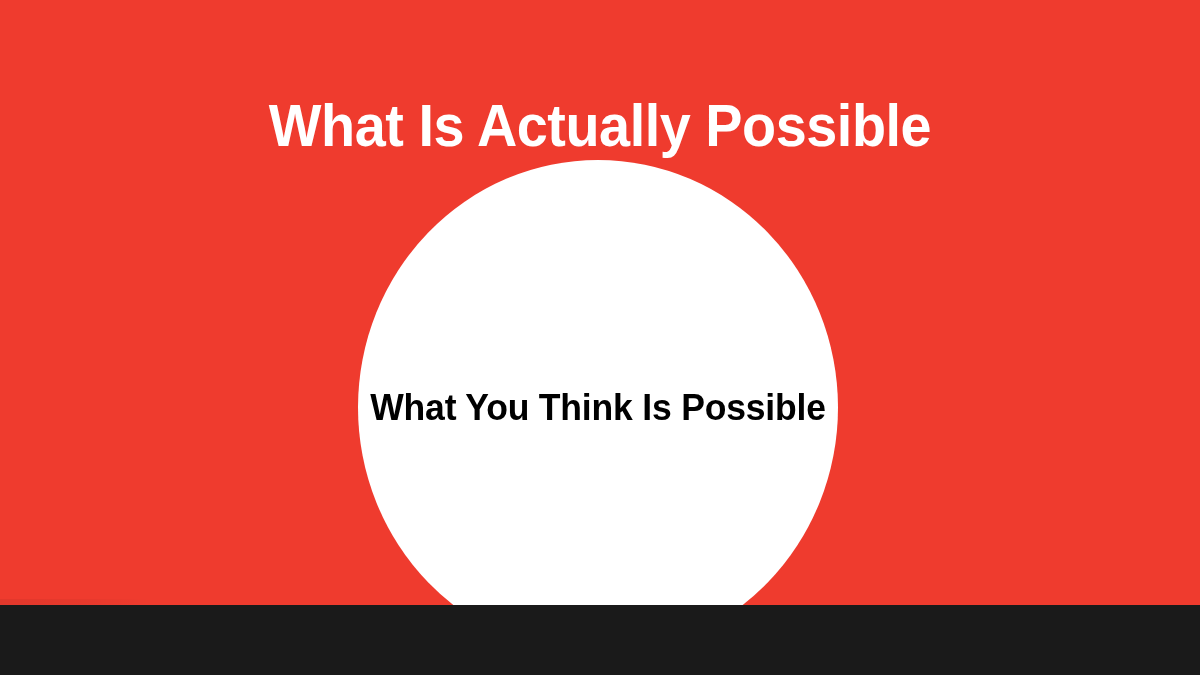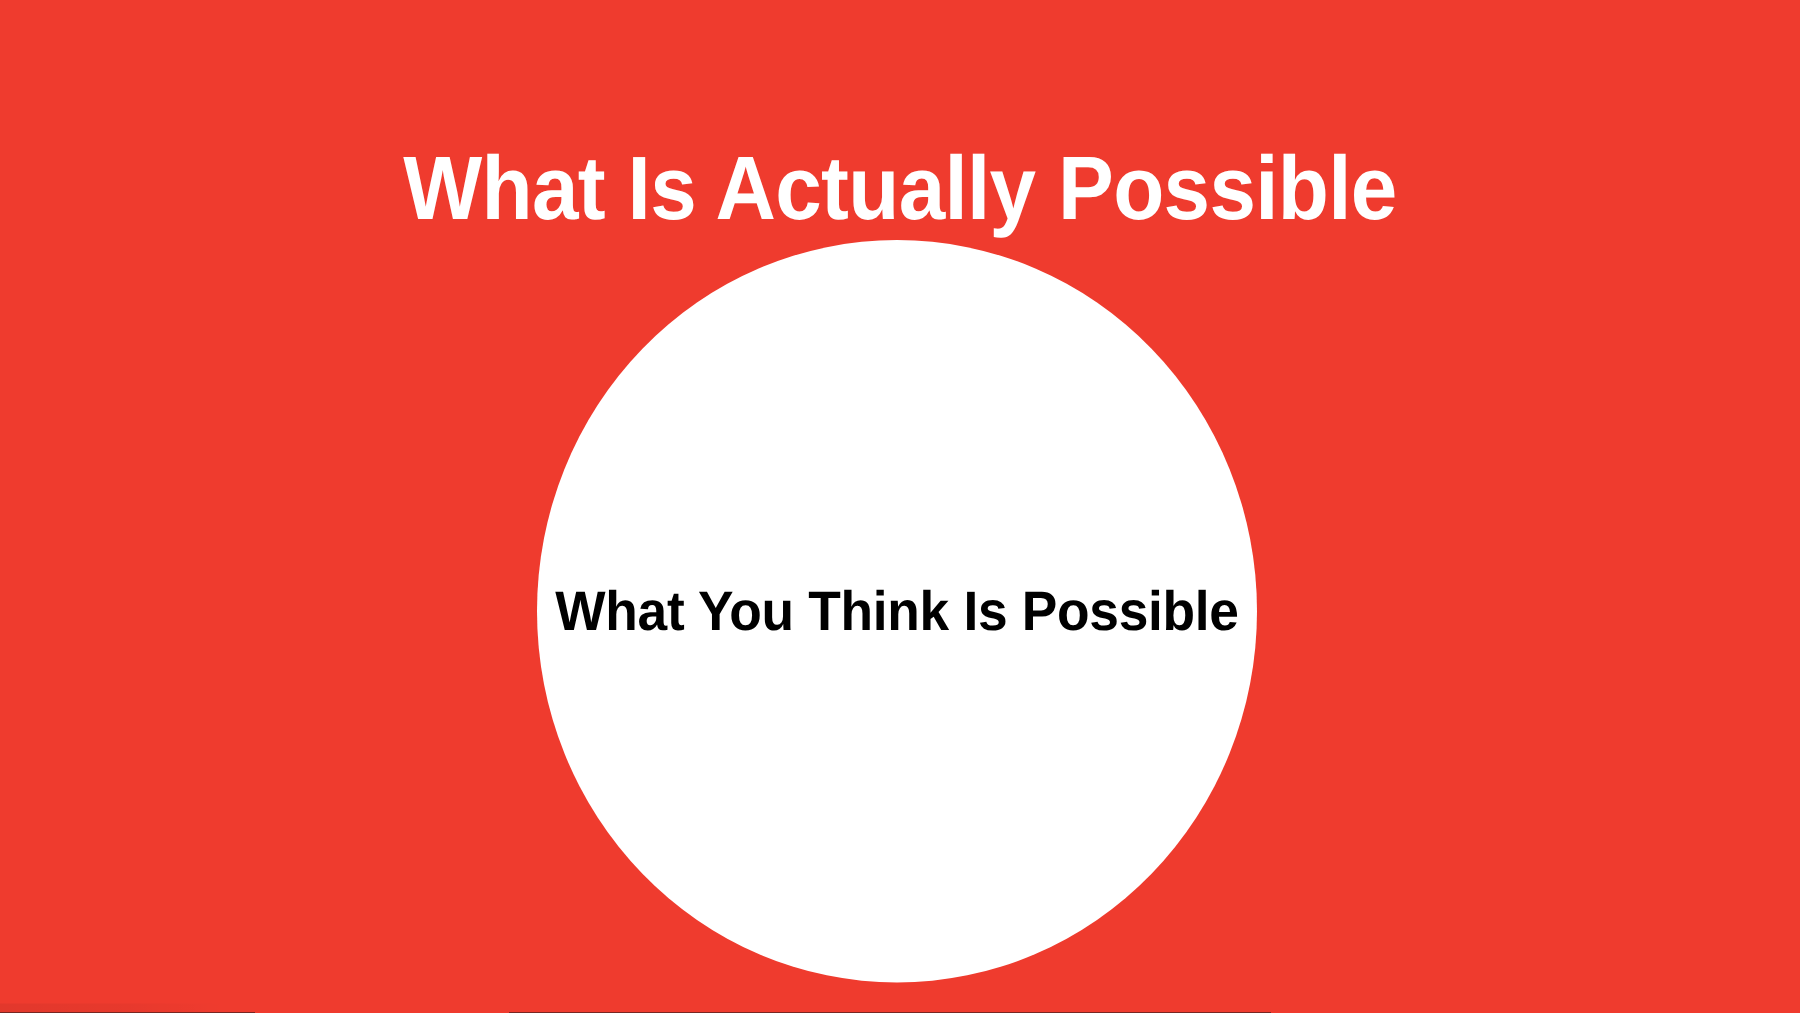--- a/index.html
+++ b/index.html
@@ -12,7 +12,7 @@
   .slide {
     position: relative;
     width: 1200px;
-    height: 675px;
+    height: 605px;
     overflow: hidden;
     background: #ef3b2e;
     font-family: "Liberation Sans", "DejaVu Sans", sans-serif;

